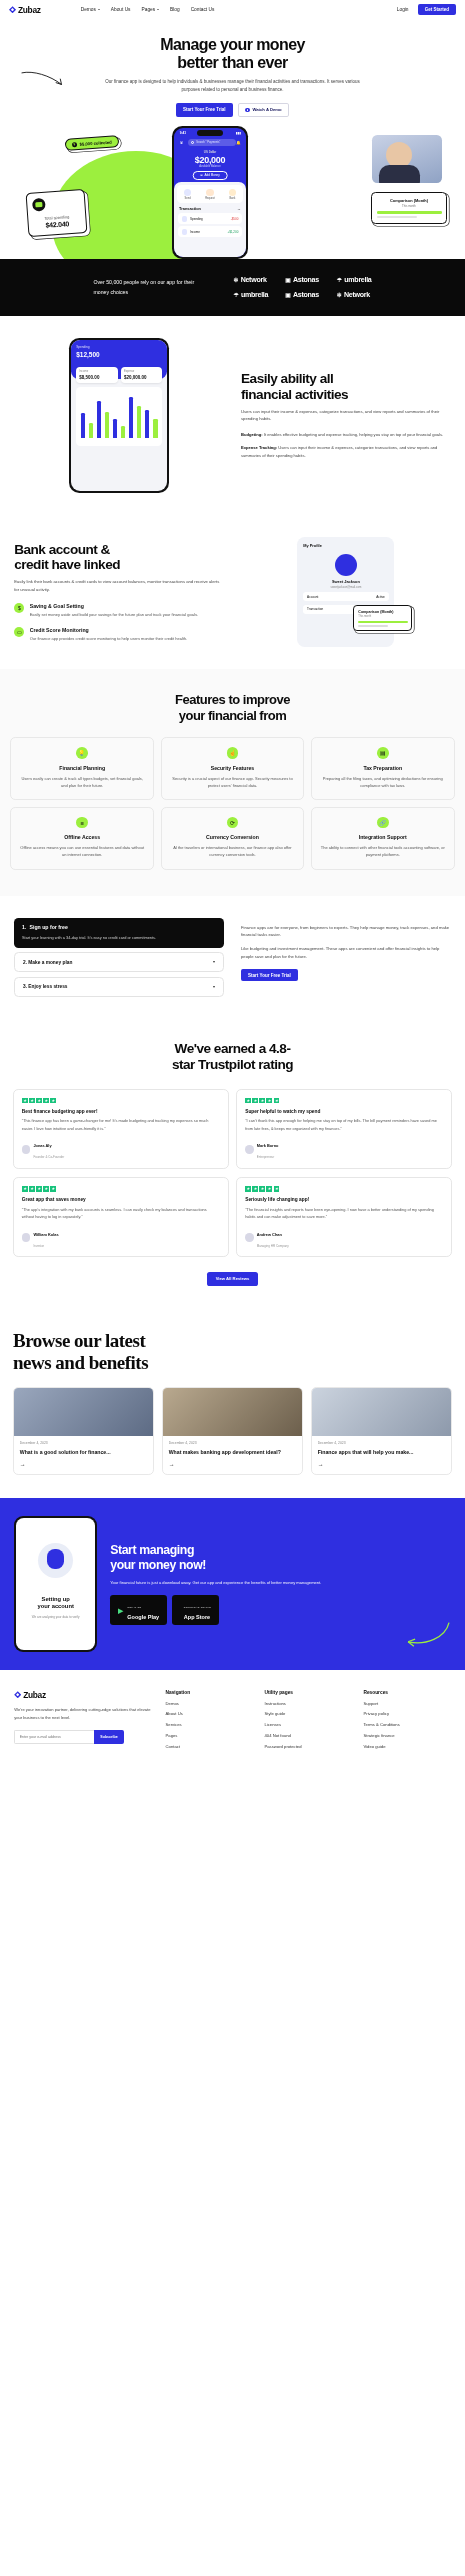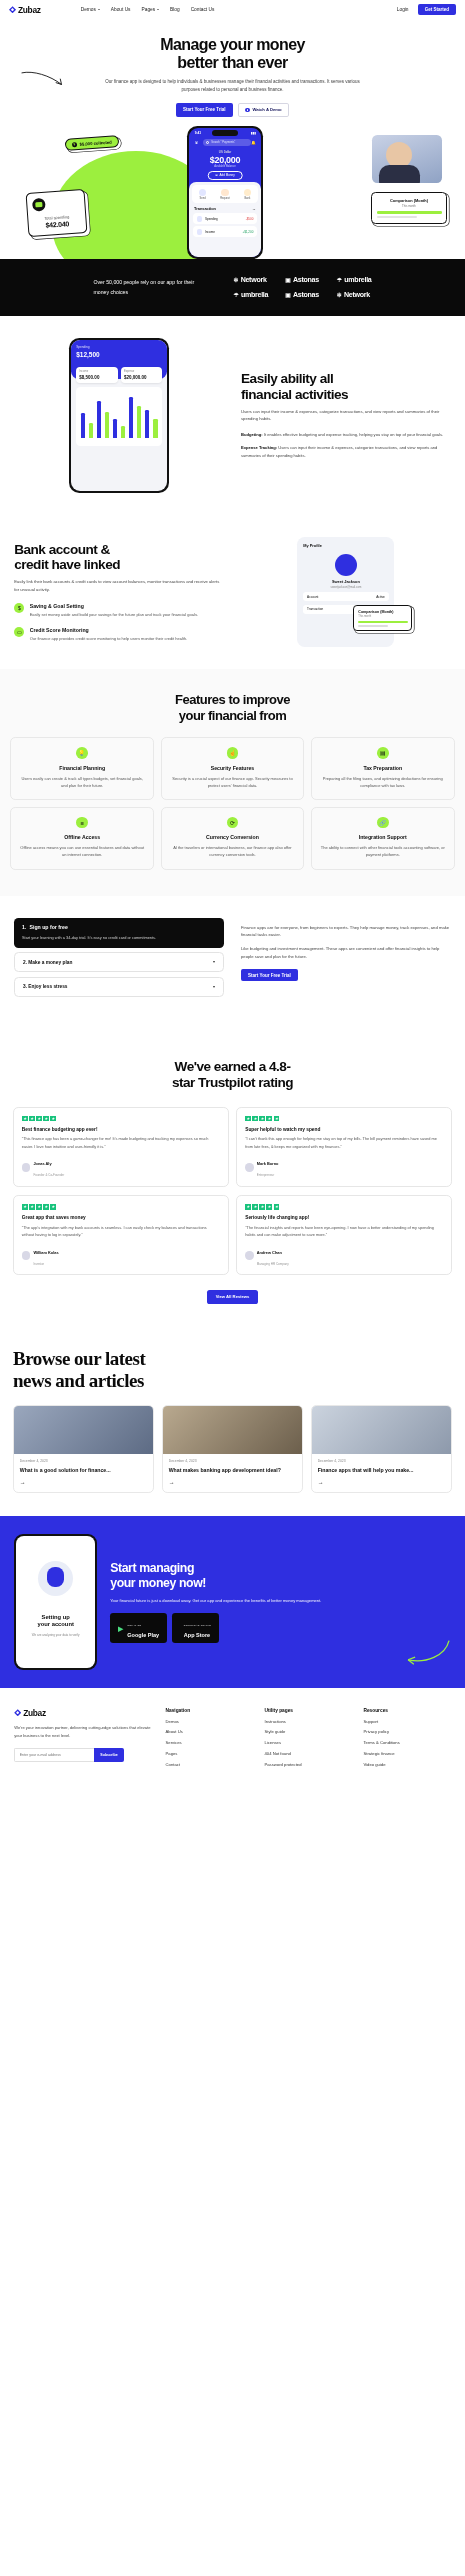--- a/index.html
+++ b/index.html
@@ -68,7 +68,7 @@
   .spend-lbl { font-size:3.9px; color:#555; margin-top:4.5px;}
   .spend-val { font-size:7.1px; font-weight:bold; margin-top:1.3px; letter-spacing:-0.3px;}
   .phone {
-    position:absolute; left:187px; top:5.2px; width:76px; height:133px; z-index:5;
+    position:absolute; left:172px; top:5.2px; width:76px; height:133px; z-index:5;
     background:#111; border-radius:10.3px; padding:1.9px;
   }
   .phone-in { background:#2f2fe0; width:100%; height:100%; border-radius:9px; overflow:hidden; position:relative;}

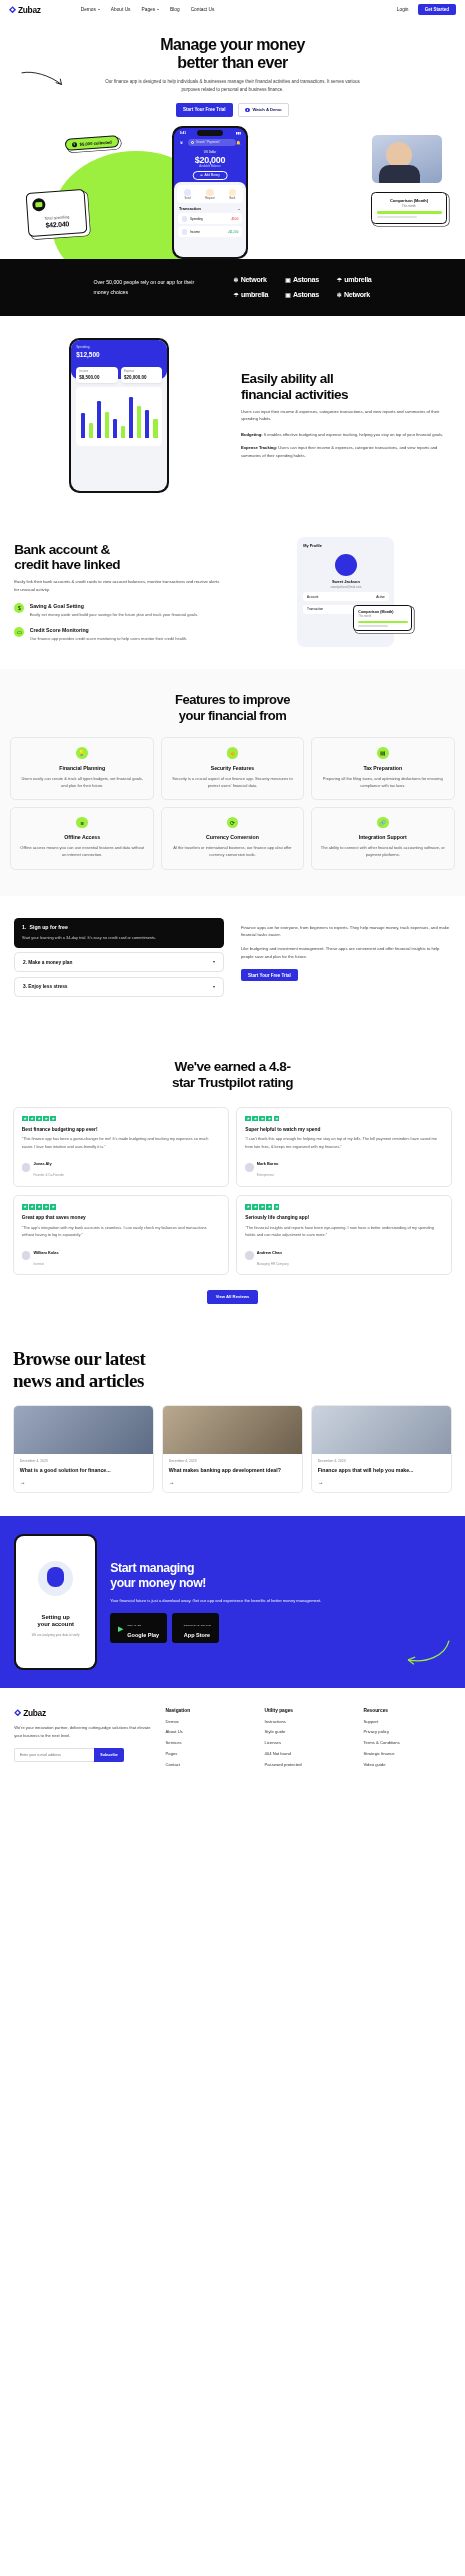--- a/index.html
+++ b/index.html
@@ -175,7 +175,7 @@
 
   
   .tp{padding:22px 13px 24.6px;text-align:center;}
-  .tp h2{font-size:13.6px;line-height:1.2;letter-spacing:-0.5px;margin-top:18px;}
+  .tp h2{font-size:13.6px;line-height:1.2;letter-spacing:-0.5px;}
   .tp-grid{display:grid;grid-template-columns:1fr 1fr;gap:7.8px;margin-top:15.5px;text-align:left;}
   .tp-card{border:0.6px solid #e6e6e6;border-radius:5.2px;padding:7.8px;}
   .stars{display:flex;gap:1.3px;}

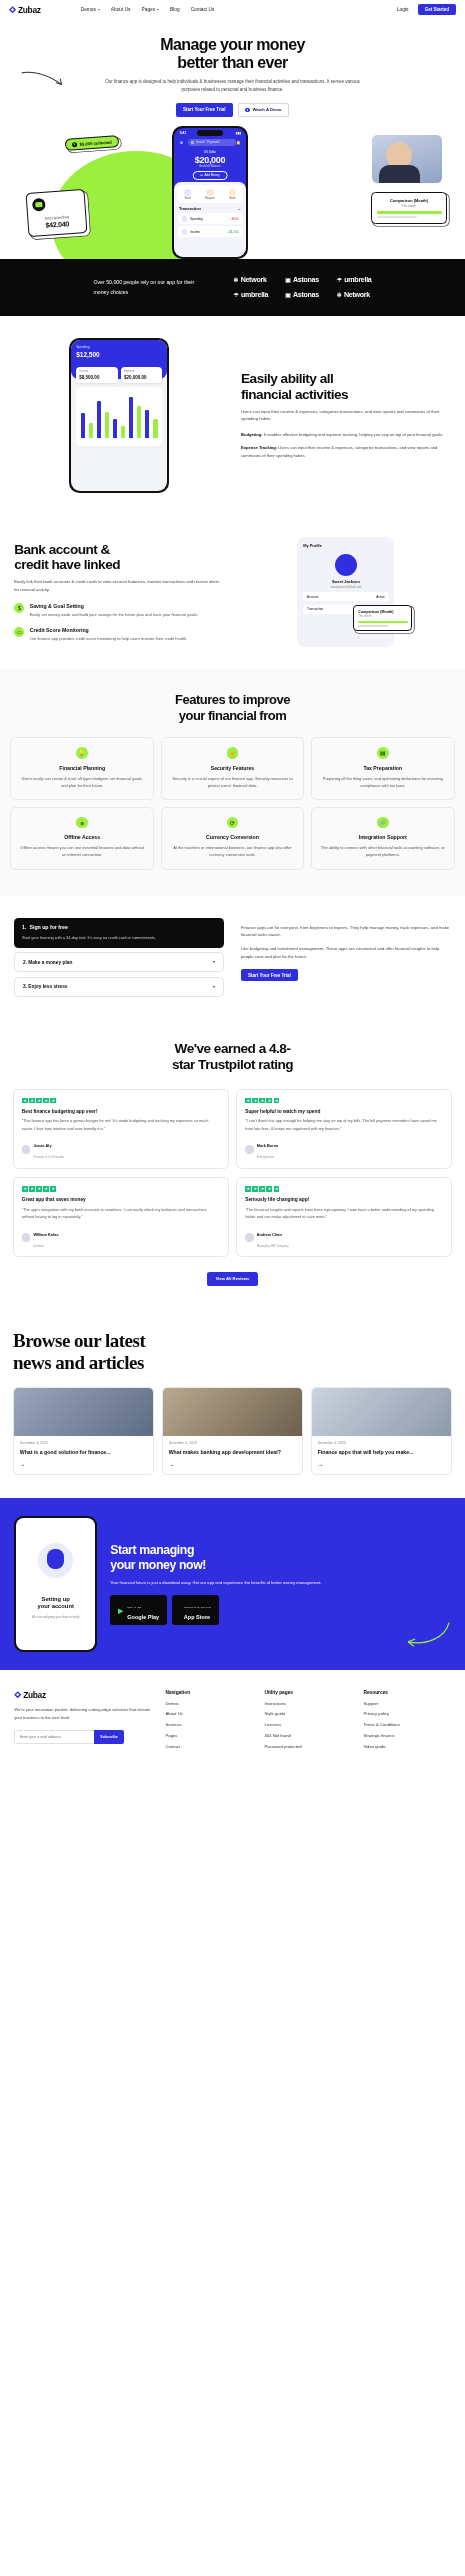--- a/index.html
+++ b/index.html
@@ -633,7 +633,7 @@
   <div class="blog">
     <h2>
       <span>Browse our latest</span><br>
-      <span>news and articles</span>
+      <span>news and benefits</span>
     </h2>
     <div class="blog-grid">
       <div class="bcard">

